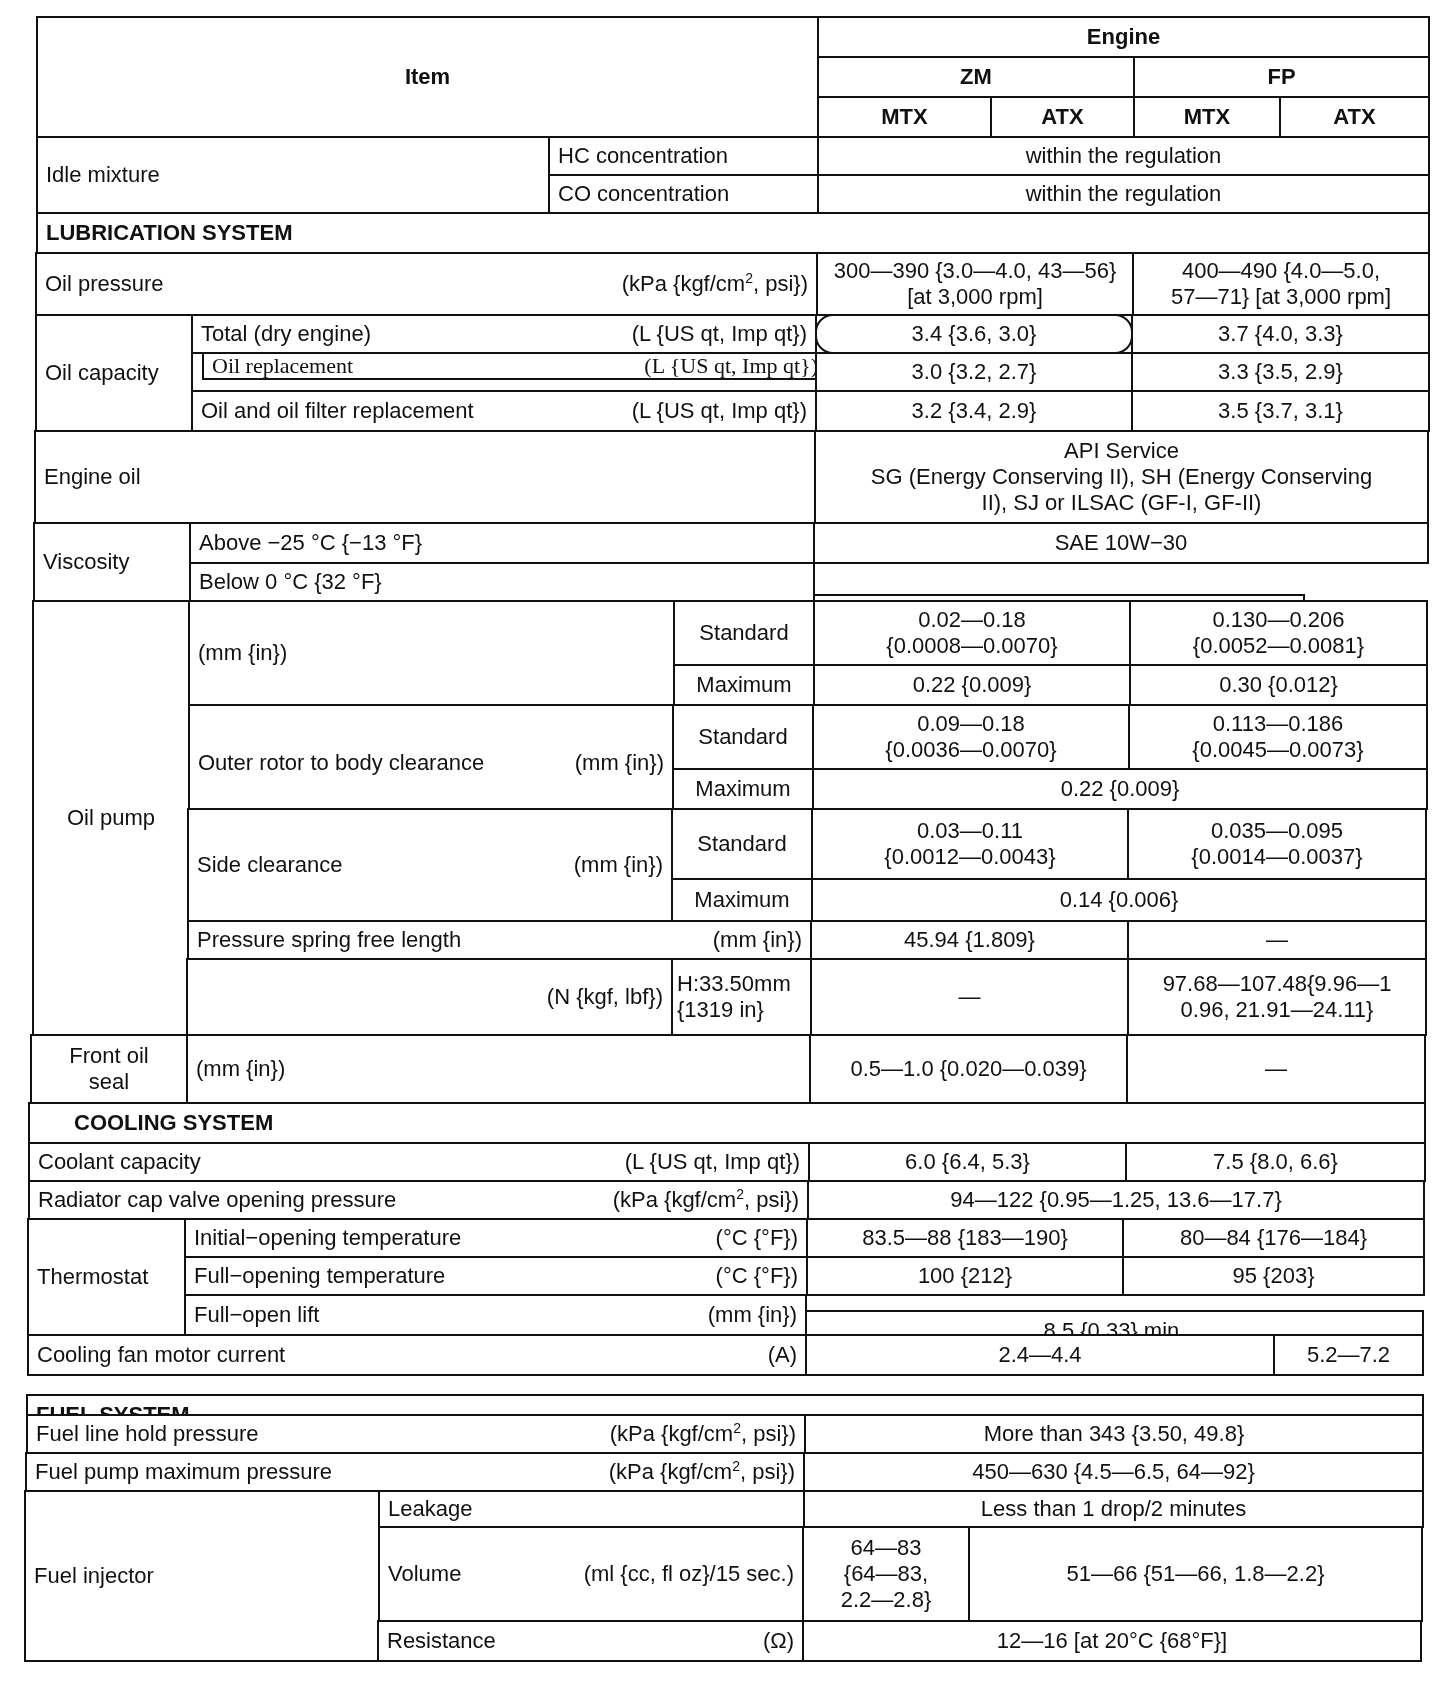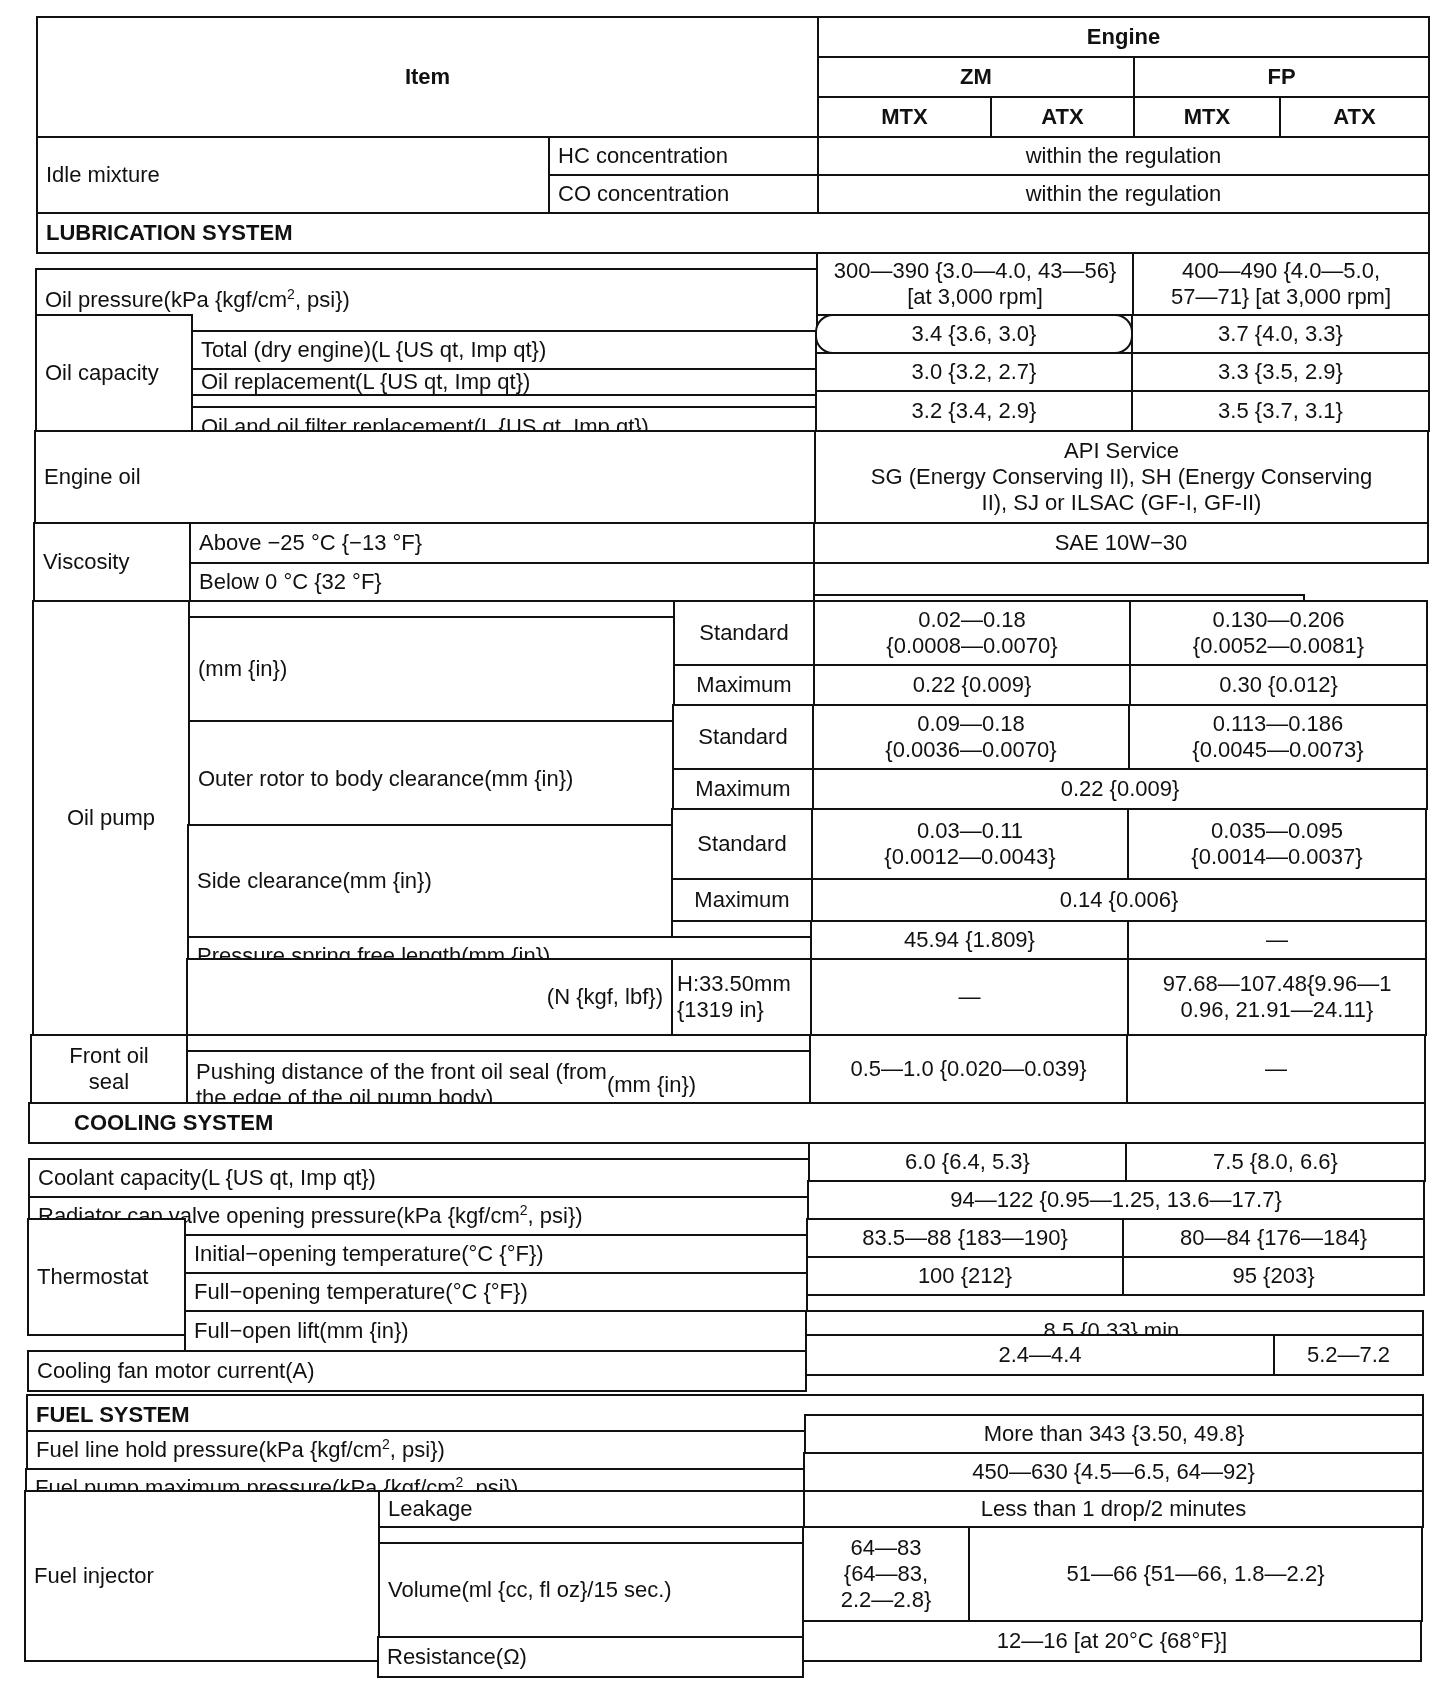--- a/index.html
+++ b/index.html
@@ -7,7 +7,7 @@
   .c{position:absolute;box-sizing:border-box;border:2px solid #111;display:flex;align-items:center;padding:0 8px;line-height:26px;background:#fff;}
   .ctr{justify-content:center;text-align:center;}
   .b{font-weight:bold;}
-  .lbl{margin-top:16px;}
+  .lbl{justify-content:space-between;}
   .u{white-space:nowrap;}
   sup{font-size:14px;line-height:0;}
   .stack{display:flex;flex-direction:column;align-items:center;}

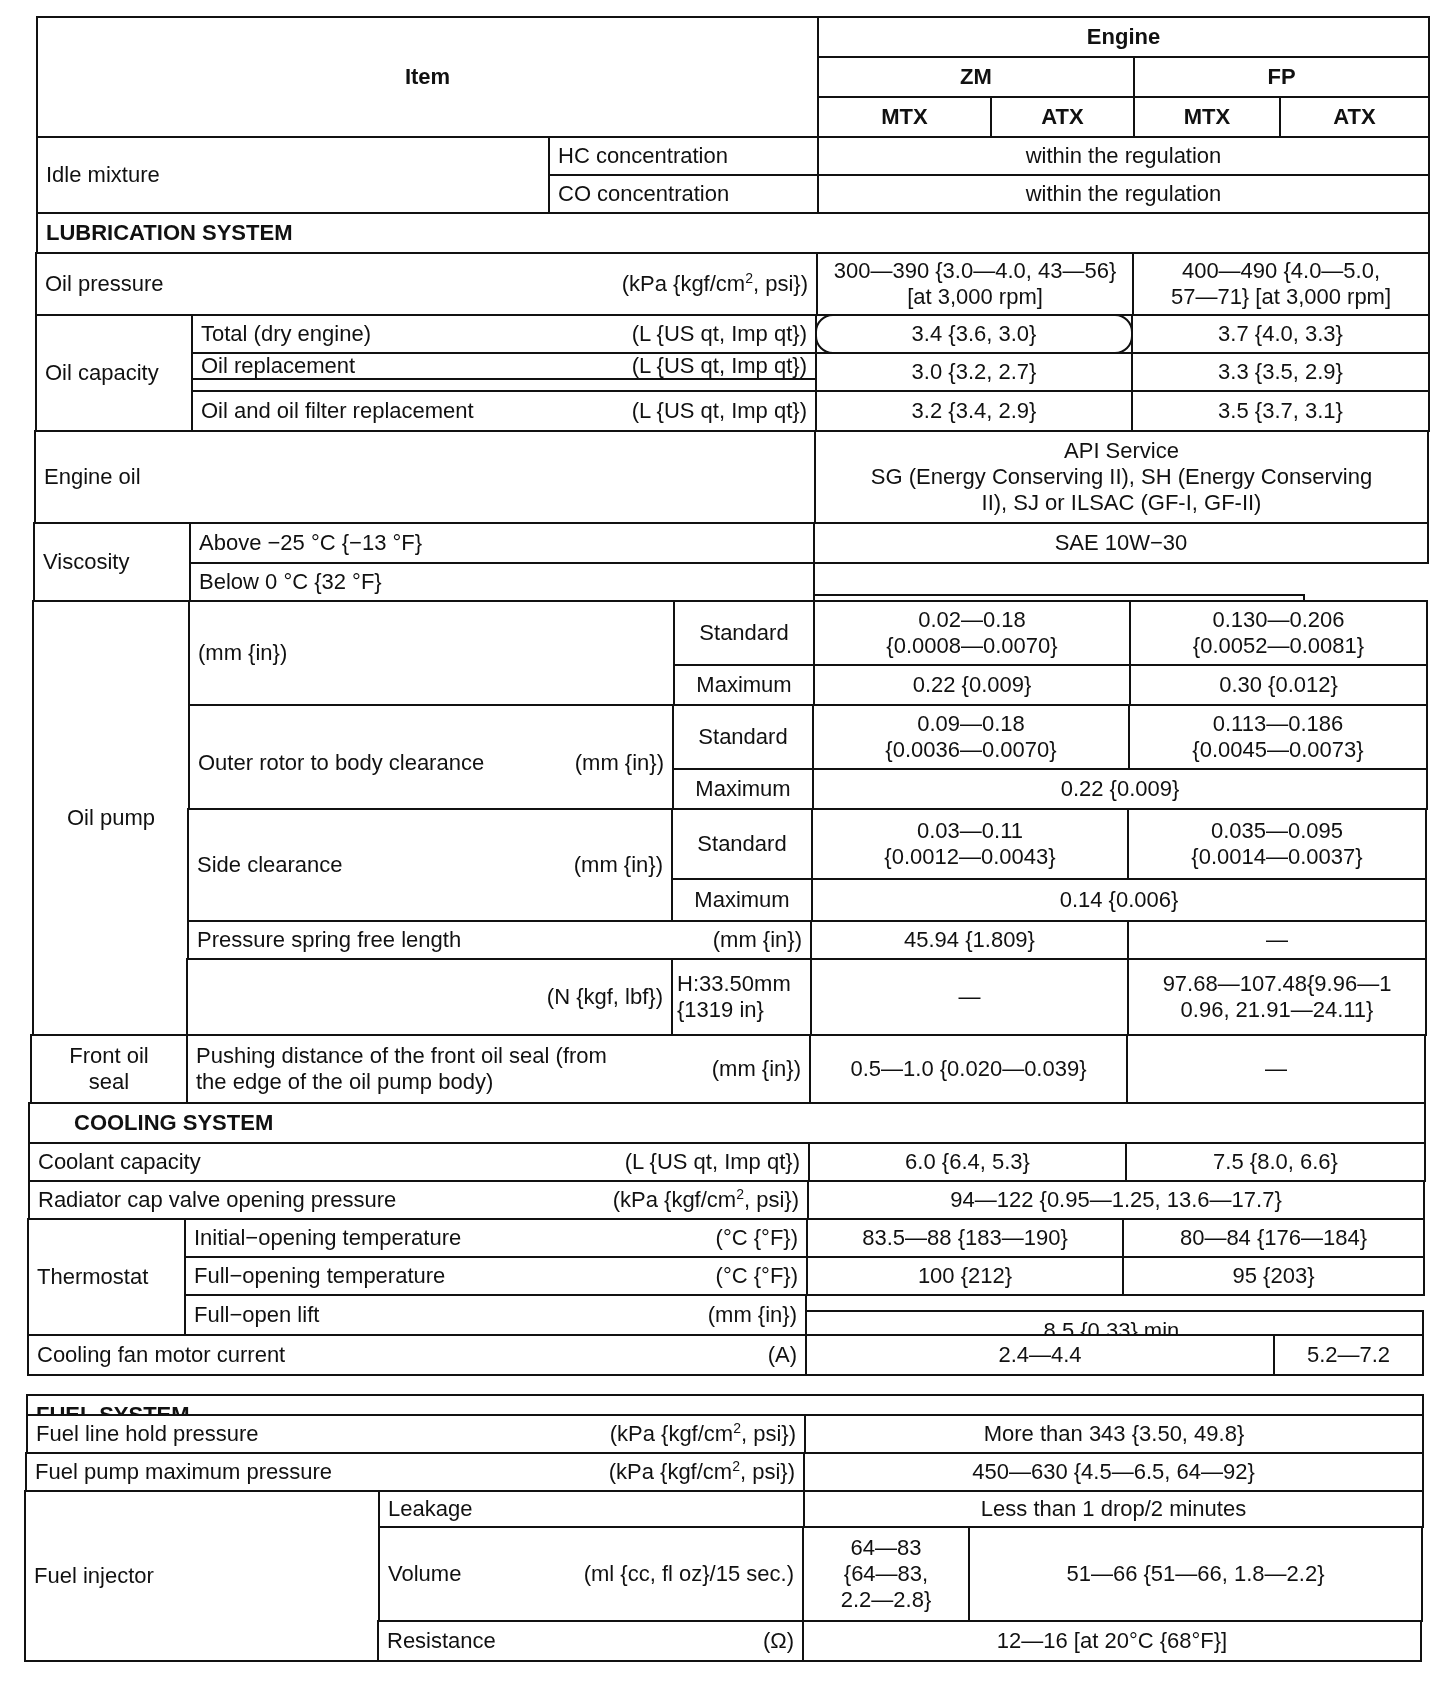--- a/index.html
+++ b/index.html
@@ -91,7 +91,7 @@
 <div class="c ctr" style="left:1131px;top:314px;width:299px;height:40px;">
     <span>3.7 {4.0, 3.3}</span>
   </div>
-<div class="c lbl" style="left:191px;top:352px;width:626px;height:28px;">
+<div class="c lbl" style="left:202px;top:352px;width:626px;height:28px;font-family:Liberation Serif, serif;">
     <span>Oil replacement</span>
     <span class="u">(L {US qt, Imp qt})</span>
   </div>

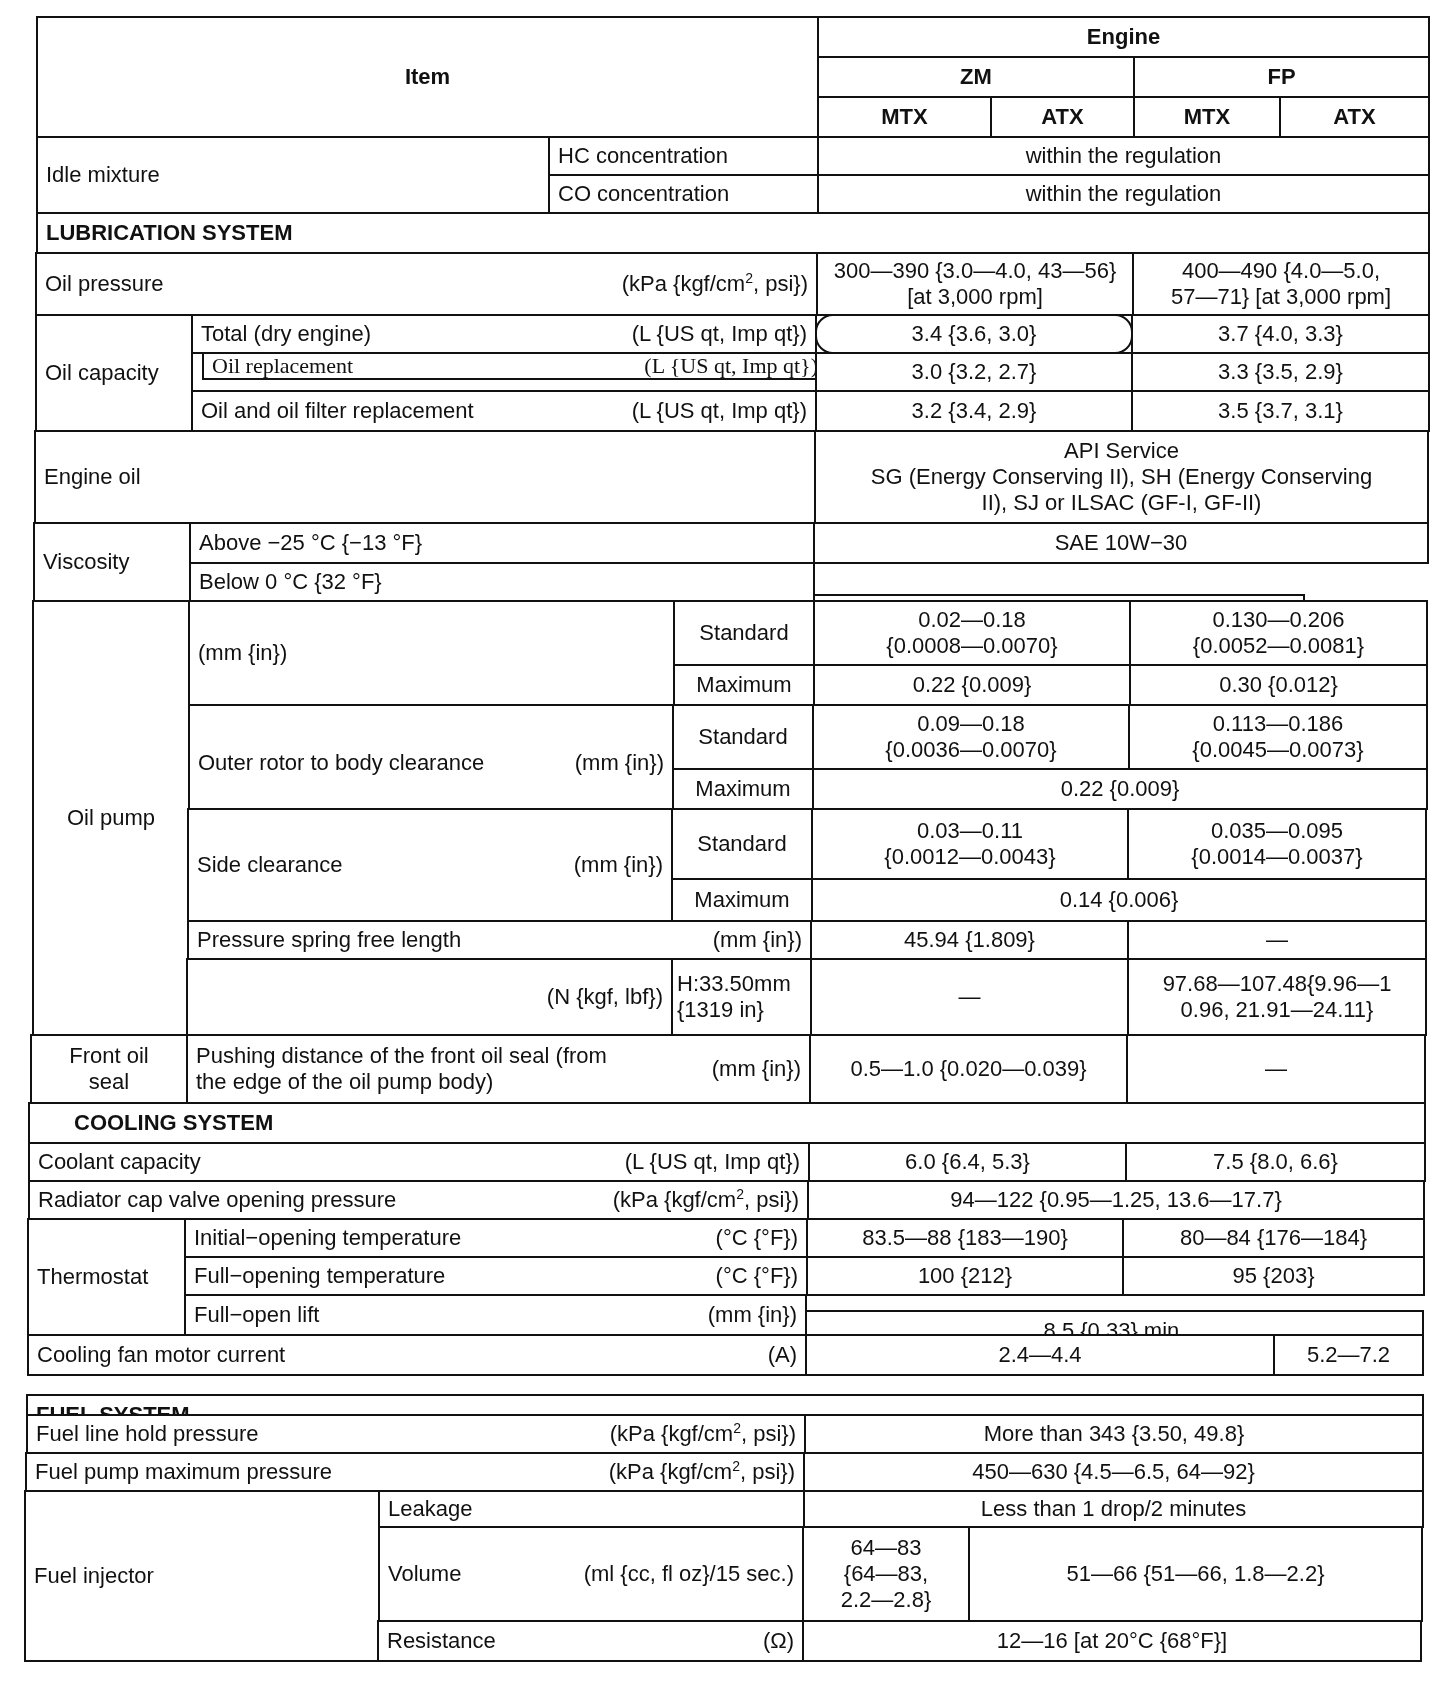--- a/index.html
+++ b/index.html
@@ -260,10 +260,6 @@
     </div>
   </div>
 <div class="c lbl" style="left:186px;top:1034px;width:625px;height:70px;">
-    <div class="col">
-      <span>Pushing distance of the front oil seal (from</span>
-      <span>the edge of the oil pump body)</span>
-    </div>
     <span class="u">(mm {in})</span>
   </div>
 <div class="c ctr" style="left:809px;top:1034px;width:319px;height:70px;">

